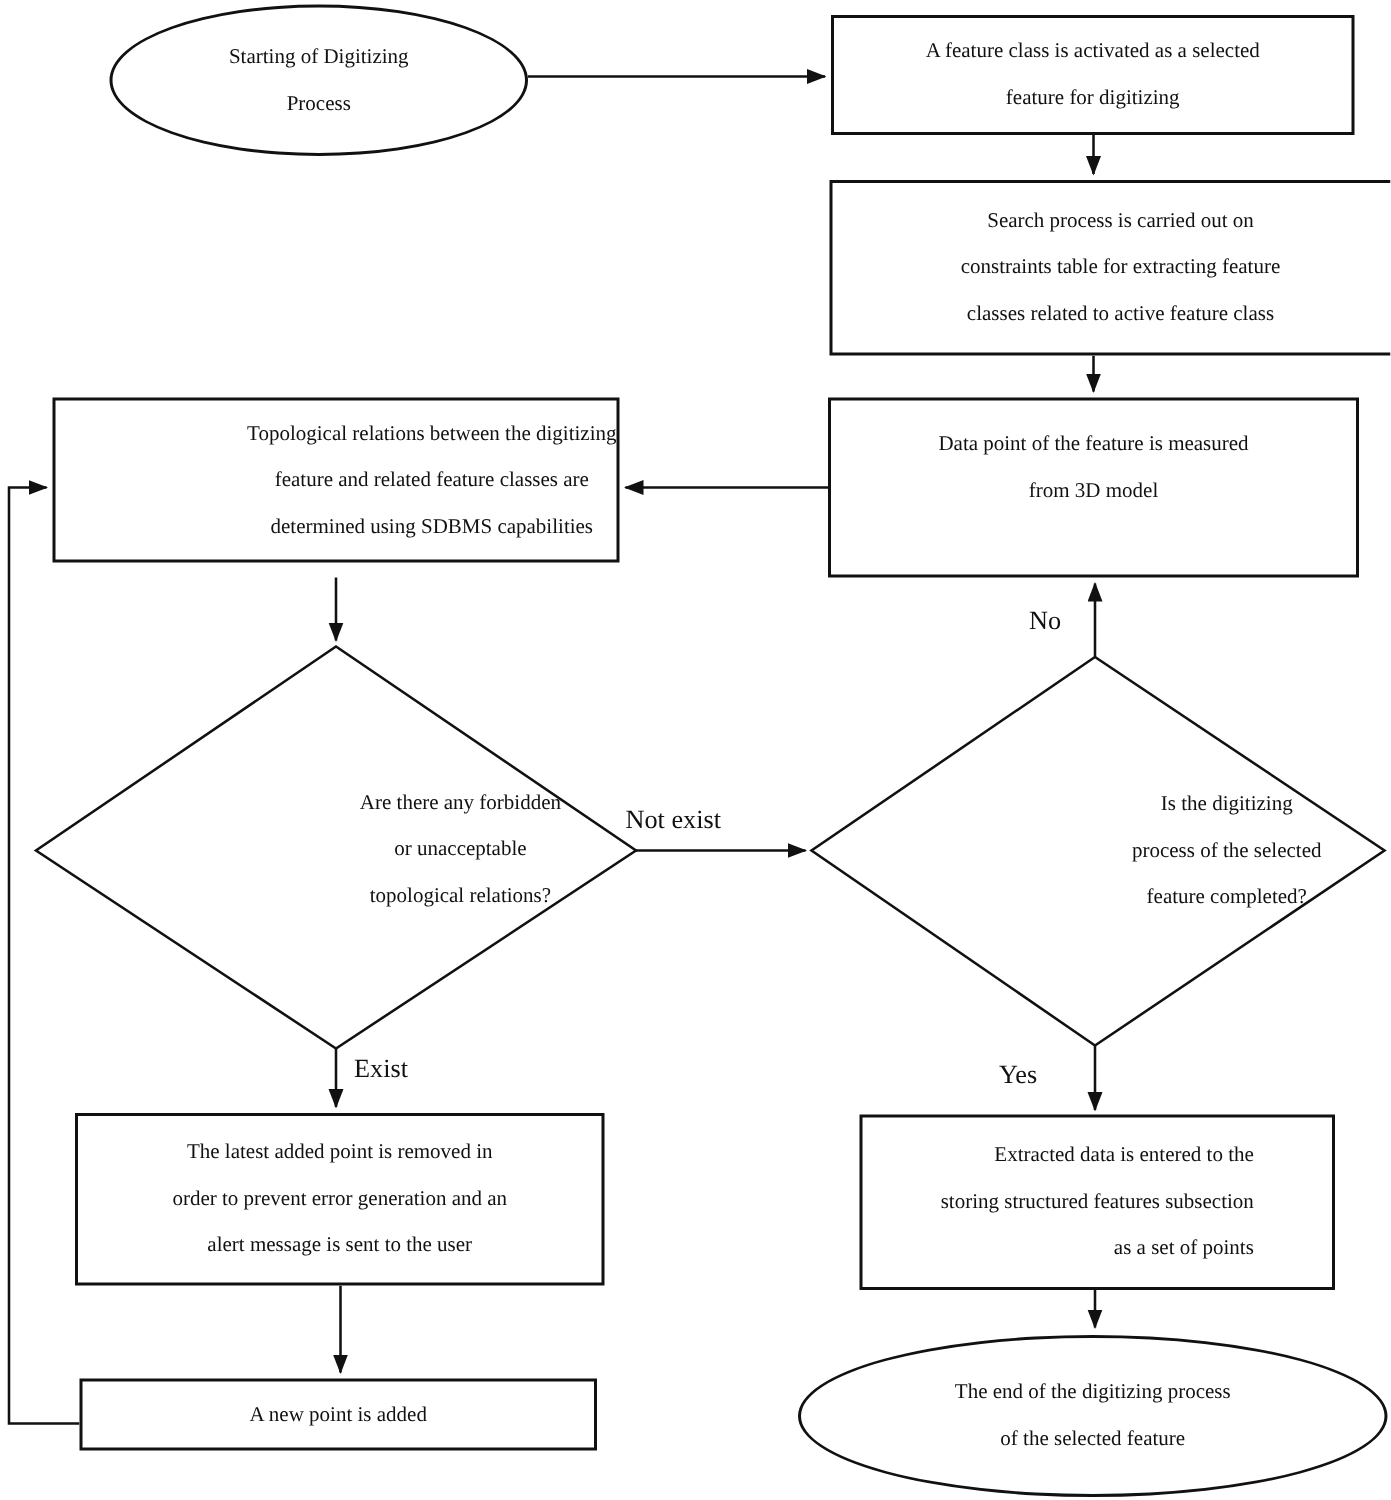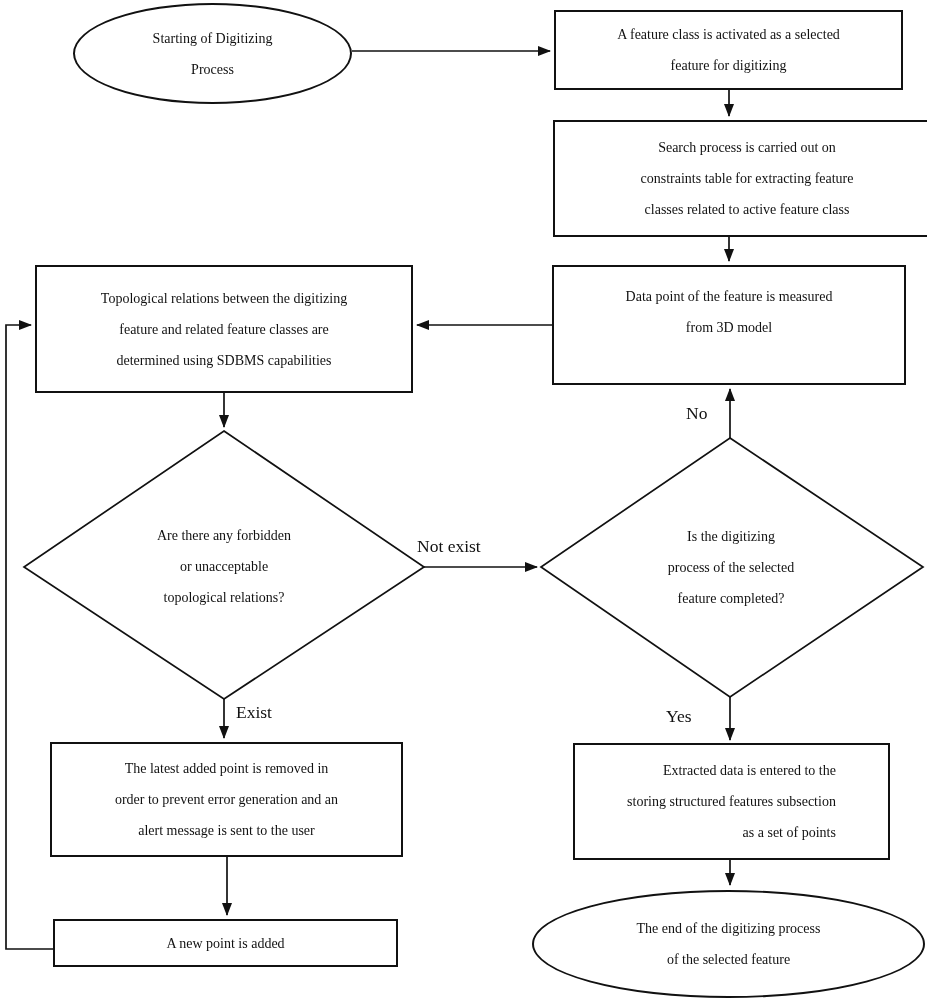--- a/index.html
+++ b/index.html
@@ -87,7 +87,7 @@
 from 3D model</span>
   </div>
 
-  <div class="node rect" style="left:35px; top:265px; width:378px; height:128px;">
+  <div class="node rect" style="left:35px; top:265px; width:378px; height:110px;justify-content:flex-end;">
     <span>Topological relations between the digitizing
 feature and related feature classes are
 determined using SDBMS capabilities</span>

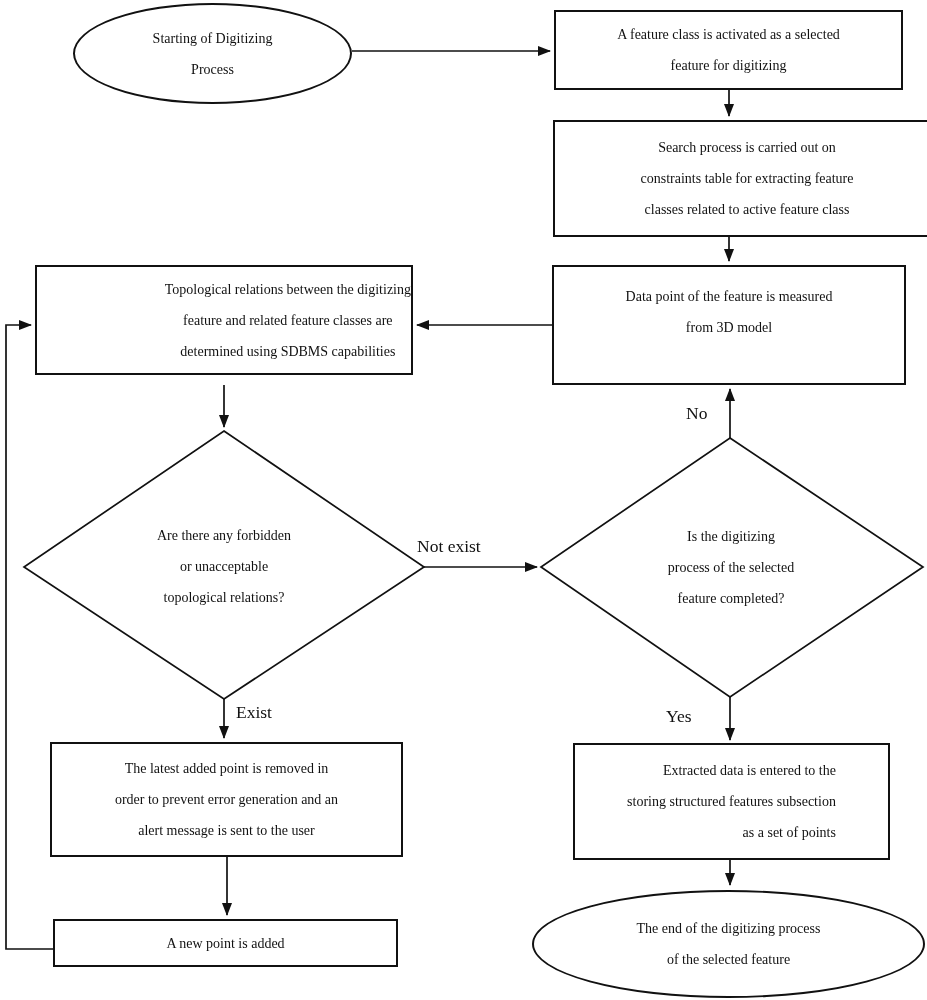--- a/index.html
+++ b/index.html
@@ -27,7 +27,7 @@
   }
   .rect  { border: 2px solid #111111; background: #ffffff; }
   .oval  { border: 2px solid #111111; border-radius: 50%; background: #ffffff; }
-  .dtext { background: transparent; }
+  .dtext { background: transparent; justify-content: flex-end; }
   .node-measure { padding-bottom: 26px; }
   .edge-label {
     position: absolute;

